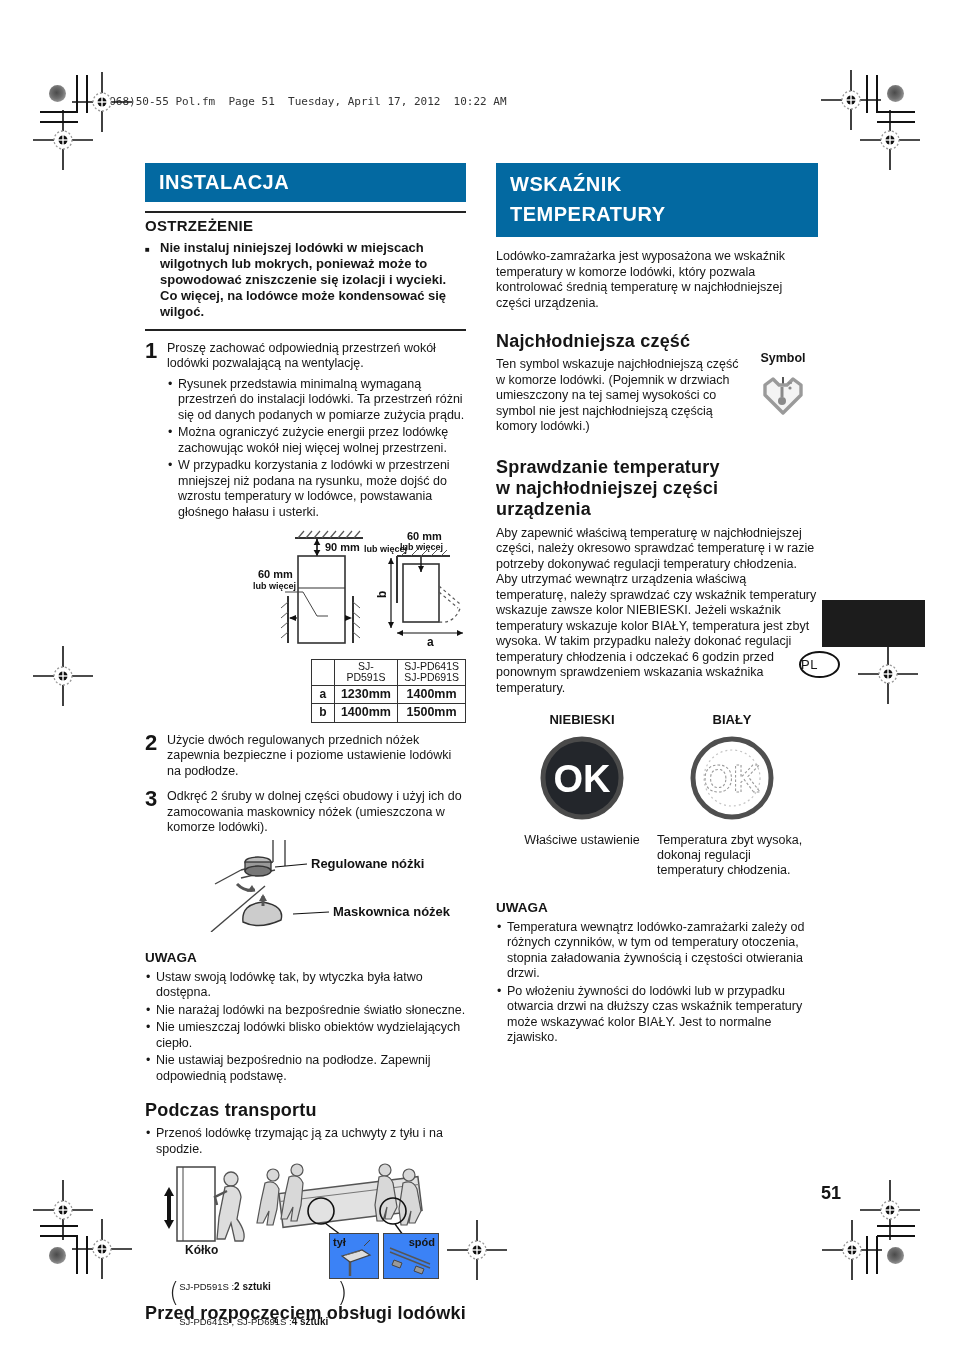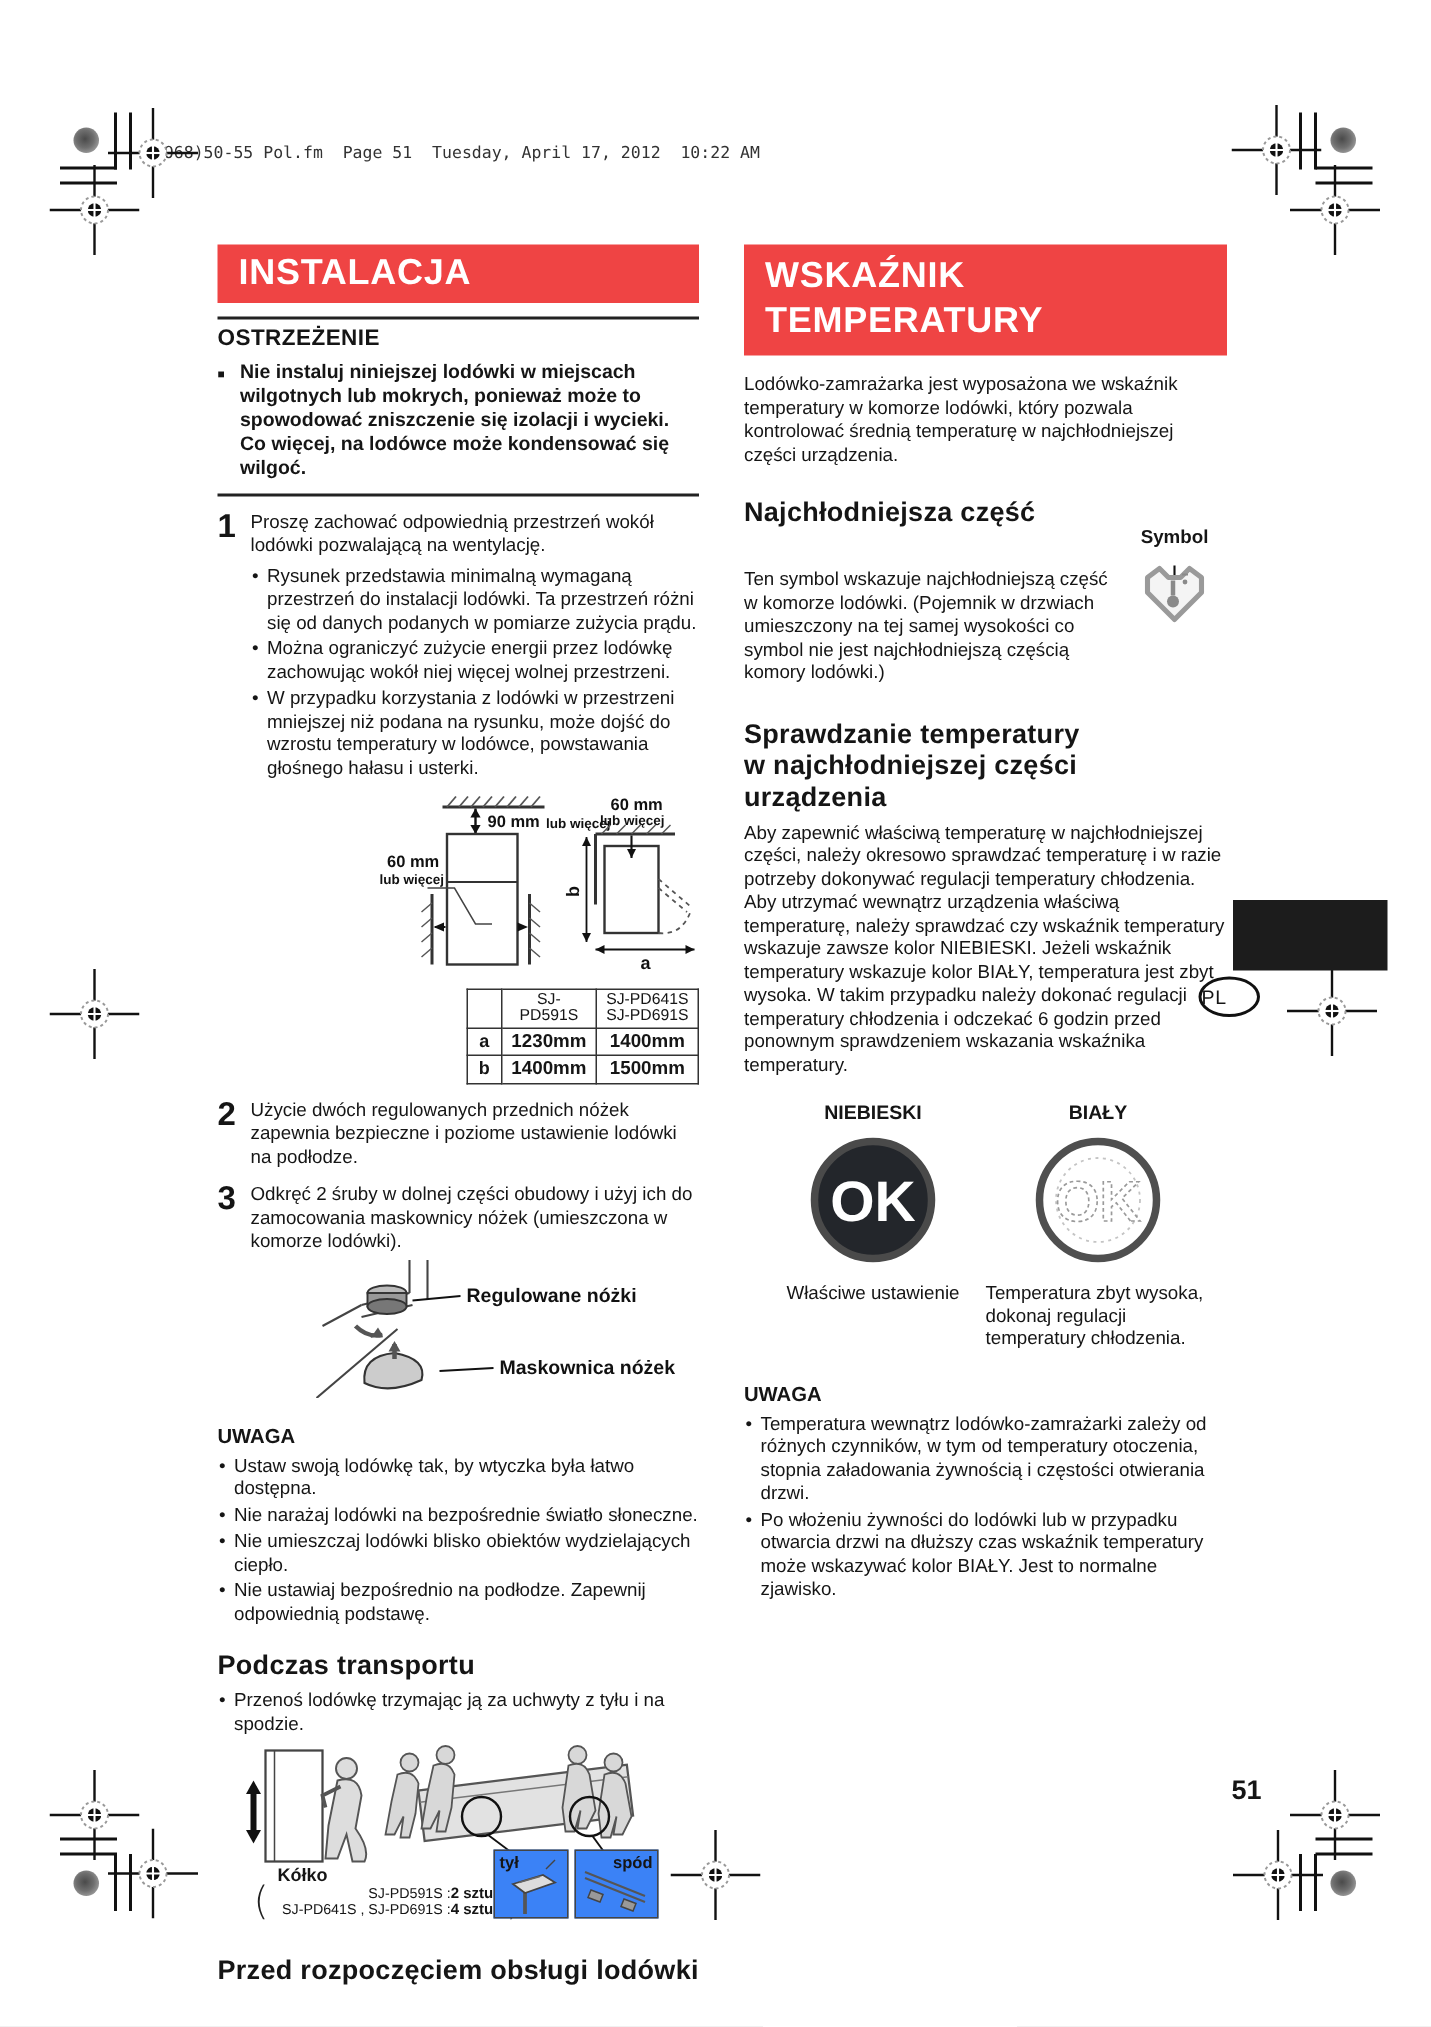--- a/index.html
+++ b/index.html
@@ -21,7 +21,7 @@
   .col{position:absolute;top:163px;font-size:12.5px;line-height:15.5px;}
   .col-left{left:145px;width:321px;}
   .col-right{left:496px;width:322px;}
-  .banner{background:#ef4444;color:#fff;font-weight:bold;font-size:24px;letter-spacing:.5px;
+  .banner{background:#0369a1;color:#fff;font-weight:bold;font-size:20px;letter-spacing:.5px;
           padding:4px 0 5px 14px;line-height:30px;}
   .hr{border:none;border-top:2px solid #222;margin:9px 0 5px 0;}
   .warn-head{font-weight:bold;font-size:15px;margin:3px 0 6px 0;letter-spacing:.3px;}

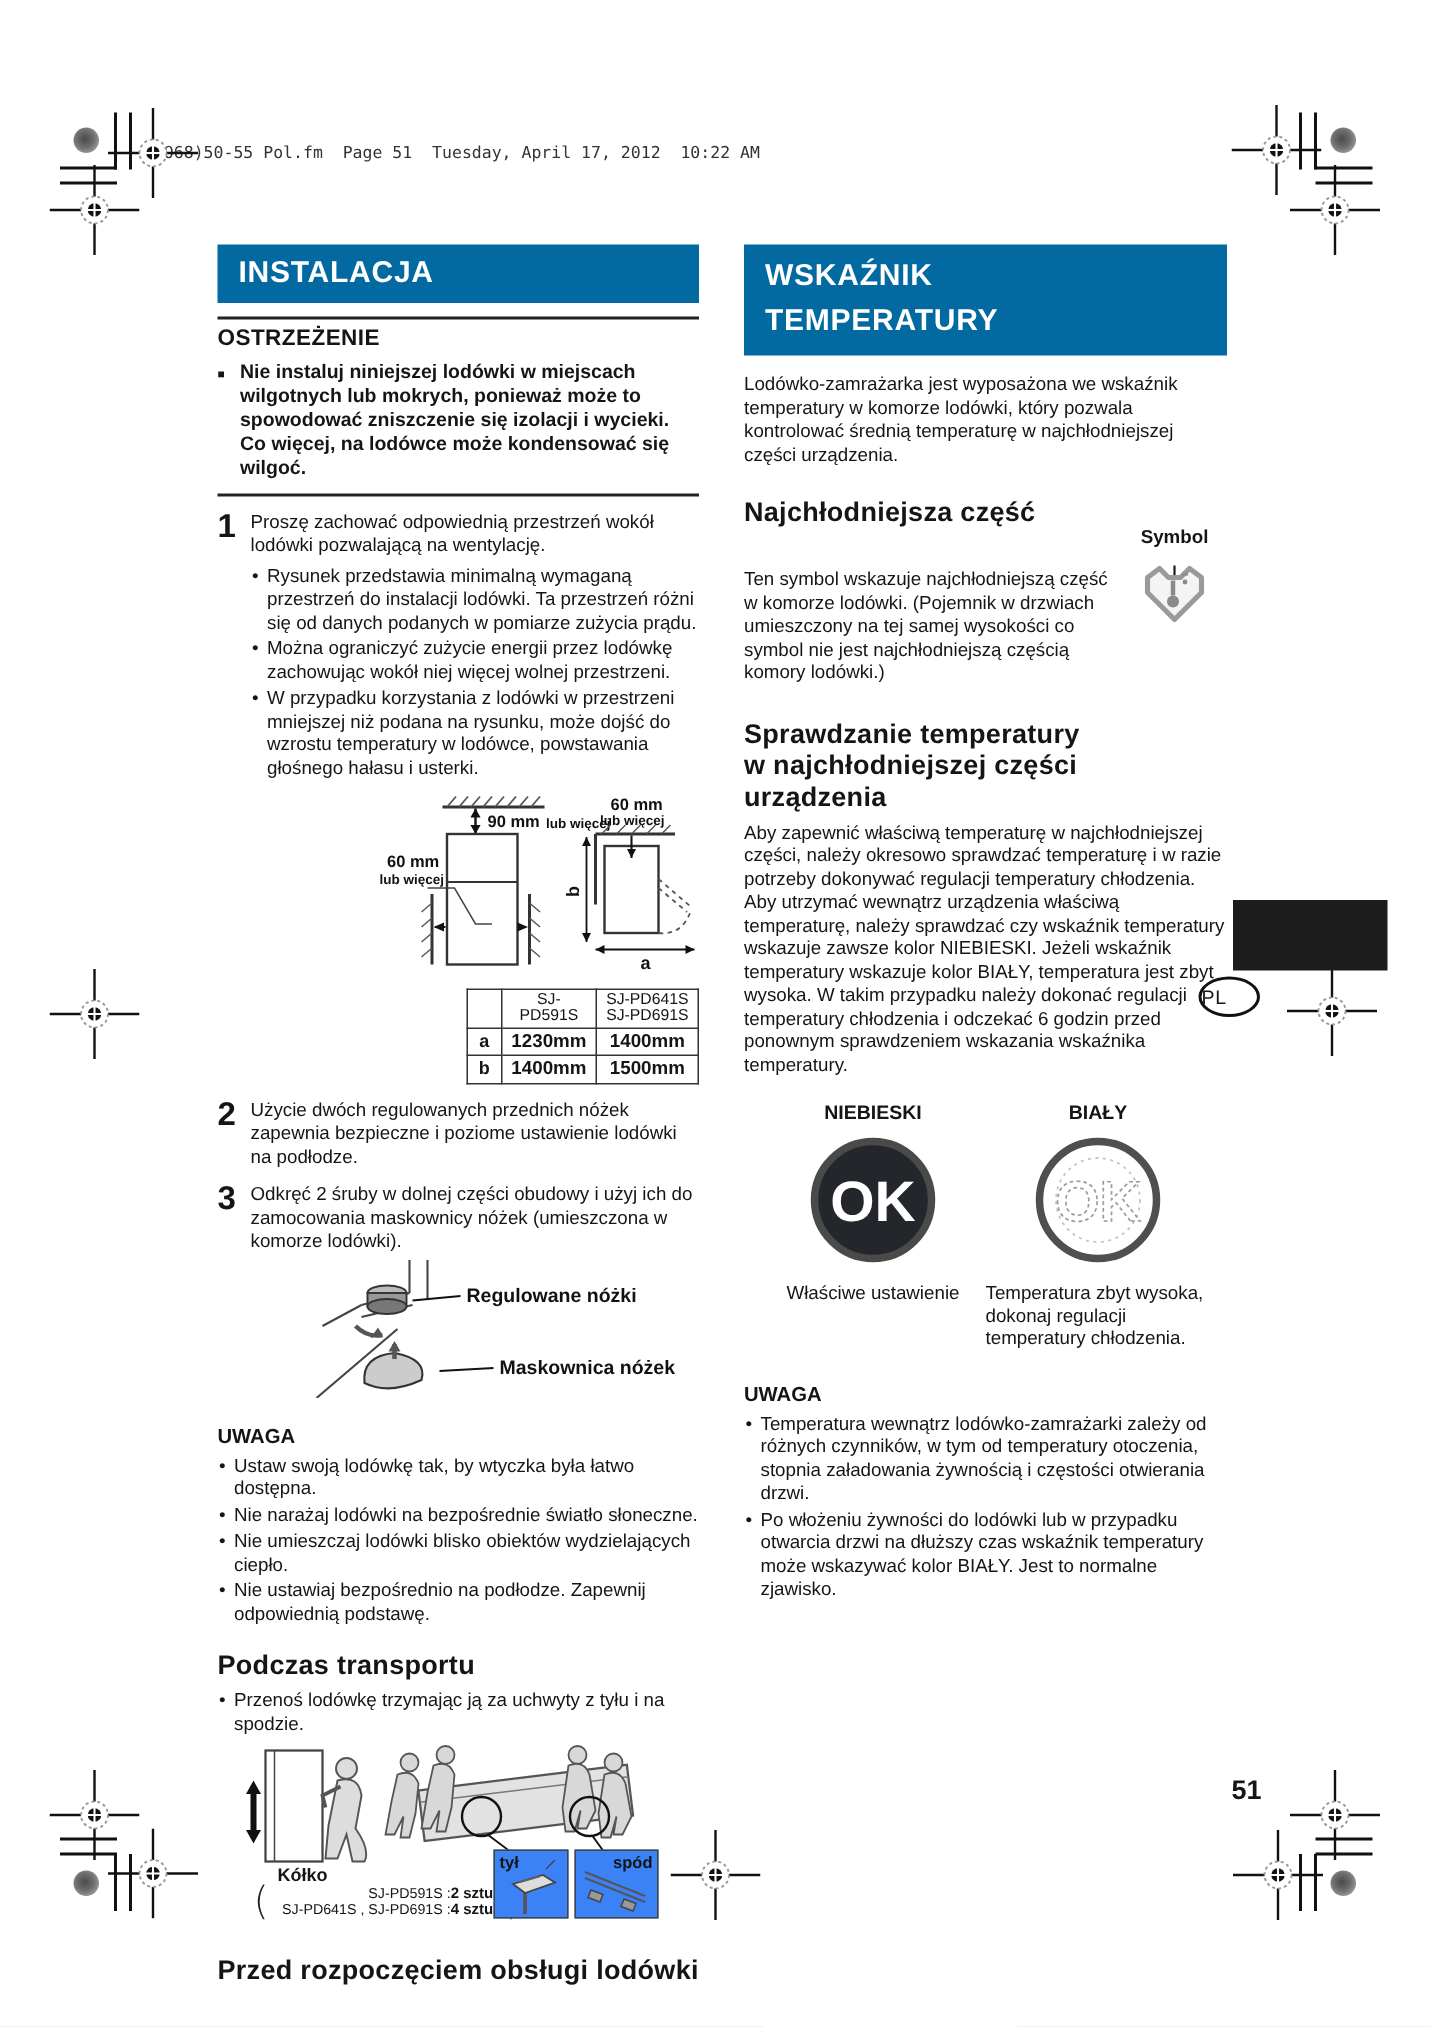--- a/index.html
+++ b/index.html
@@ -57,7 +57,7 @@
   .ind .cap{font-size:12.5px;line-height:15px;margin-top:9px;text-align:left;}
   .ind .cap.center{text-align:center;}
   .coldest-row{display:flex;gap:8px;}
-  .coldest-row .ctext{width:248px;margin-top:22px;}
+  .coldest-row .ctext{width:248px;}
   .symbolcol{width:62px;text-align:center;}
   .symbolcol .slab{font-weight:bold;font-size:12.5px;}
 </style>

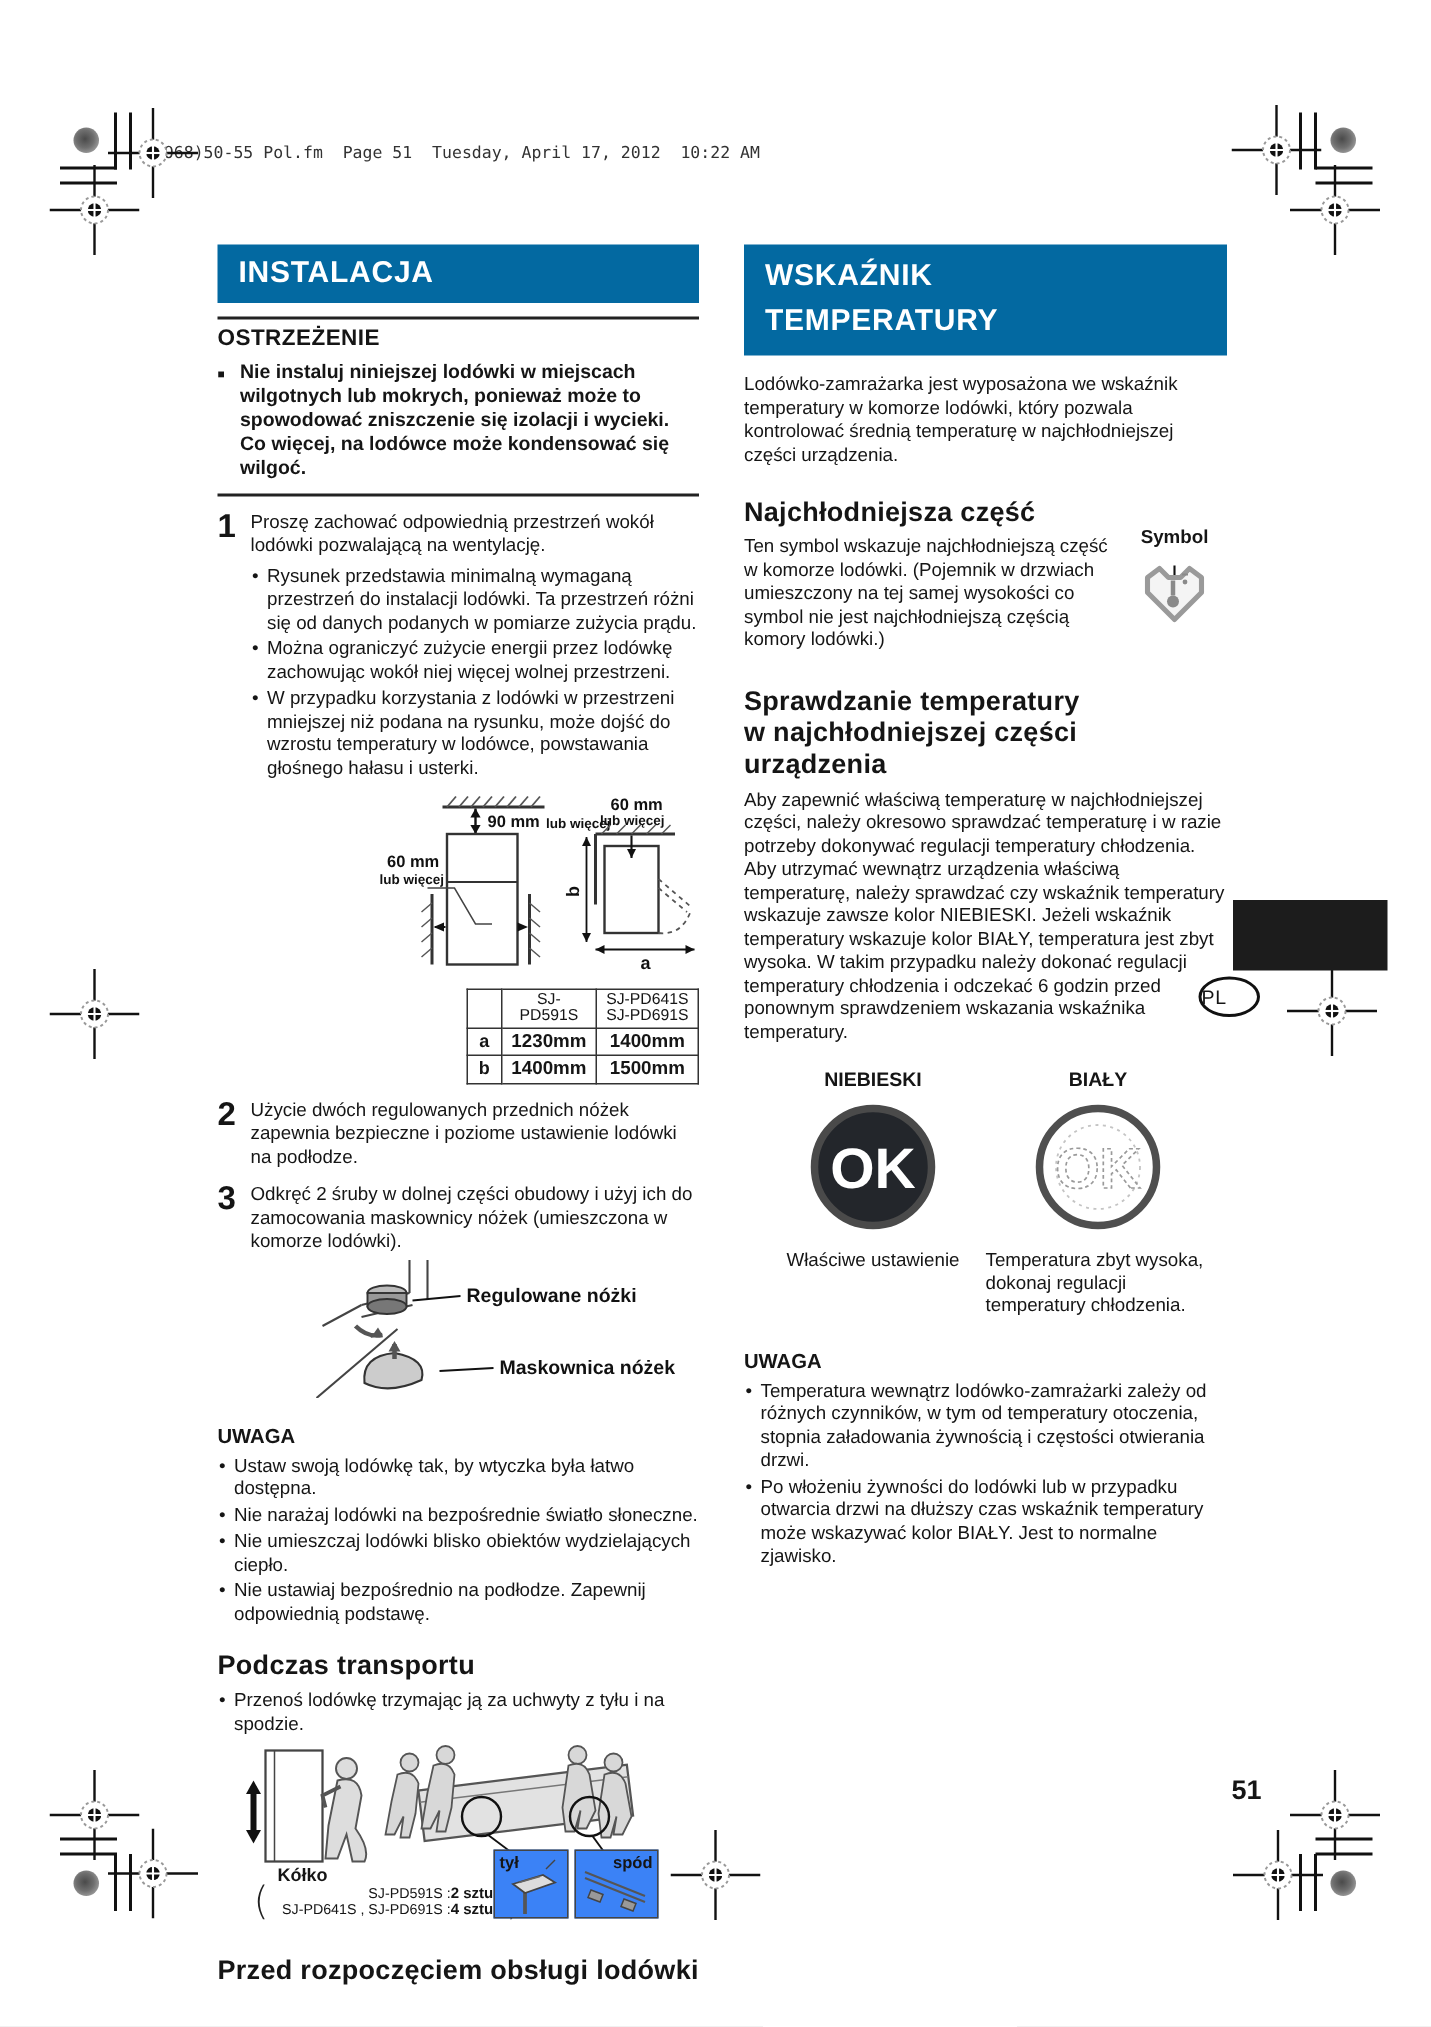--- a/index.html
+++ b/index.html
@@ -46,7 +46,7 @@
   .t-label{position:absolute;font-weight:bold;font-size:12px;}
   .models{position:absolute;left:24px;top:94px;display:flex;align-items:center;font-size:9.5px;line-height:11px;}
   .models .paren{font-size:26px;font-weight:300;line-height:22px;font-family:"DejaVu Sans",sans-serif;color:#222;}
-  .models .mrow{display:flex;width:158px;justify-content:flex-end;}
+  .models .mrow{display:flex;width:158px;justify-content:flex-start;margin-top:24px;}
   .models b{font-size:10px;}
   .minibox{position:absolute;top:70px;height:44px;border:1.5px solid #444;background:#3b82f6;}
   .minibox .bl{position:absolute;font-weight:bold;font-size:11px;top:1px;}

